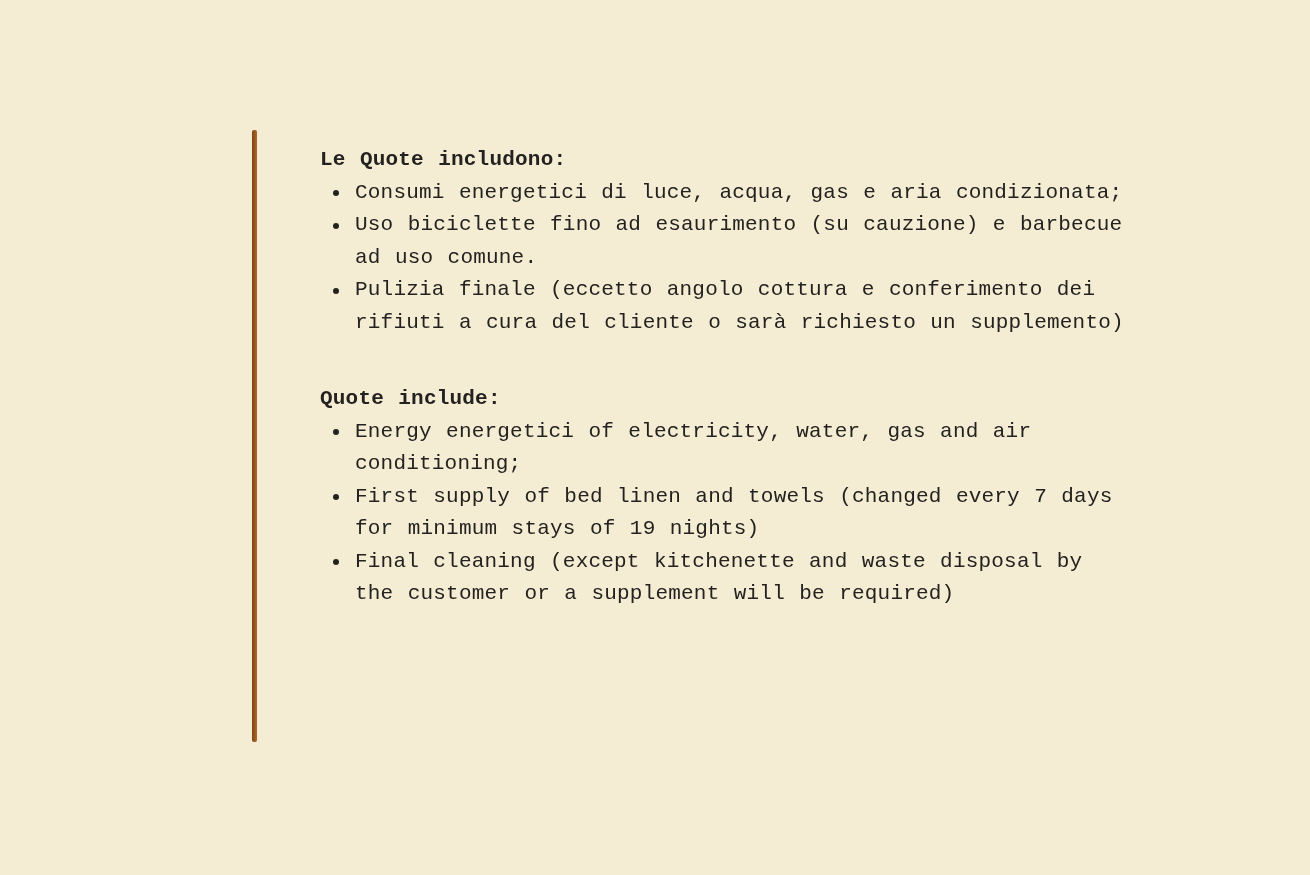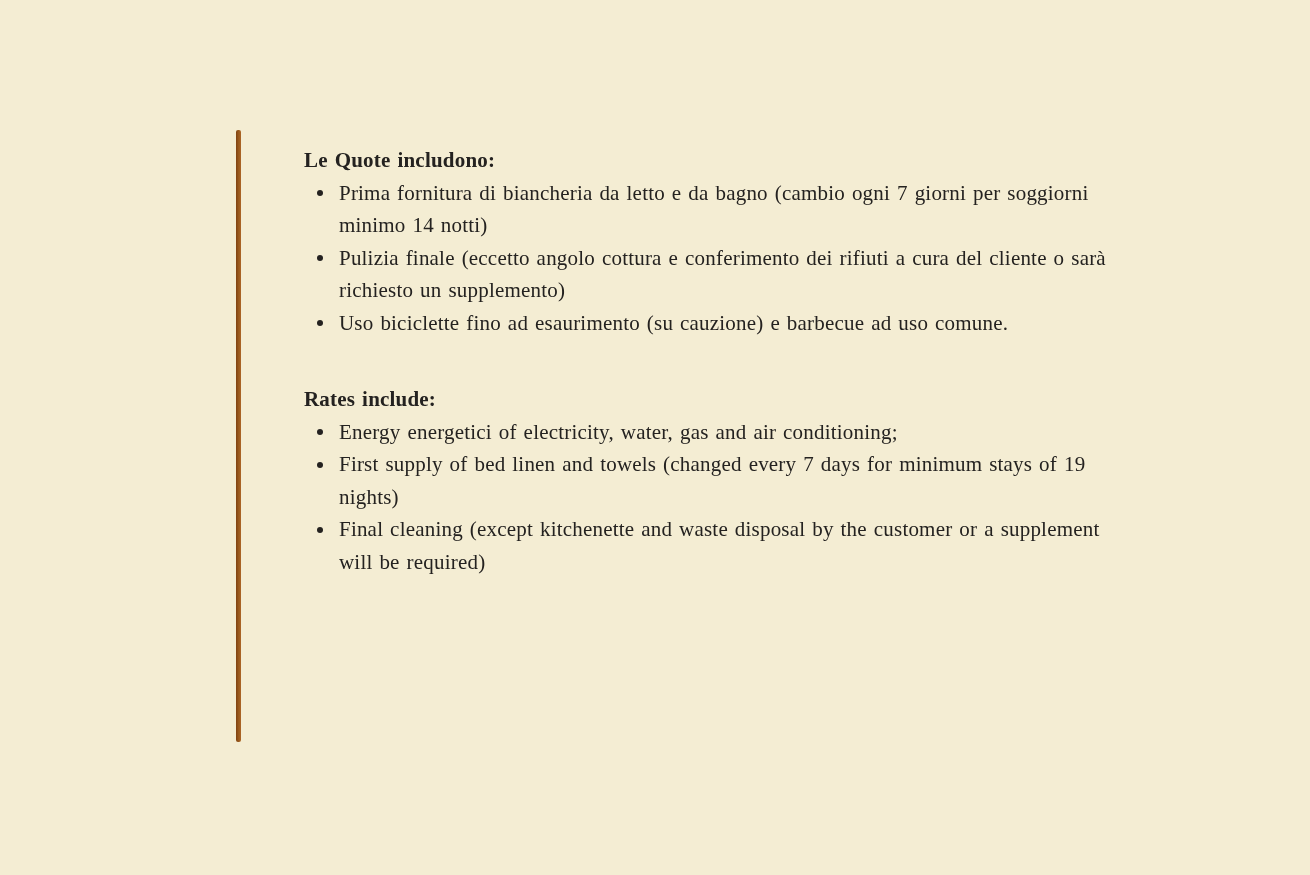--- a/index.html
+++ b/index.html
@@ -23,9 +23,10 @@
   }
   .content {
     position: absolute;
-    left: 236px;
+    left: 252px;
     top: 130px;
     width: 920px;
+    font-family: Liberation Mono, monospace;
   }
   .accent-bar {
     position: absolute;

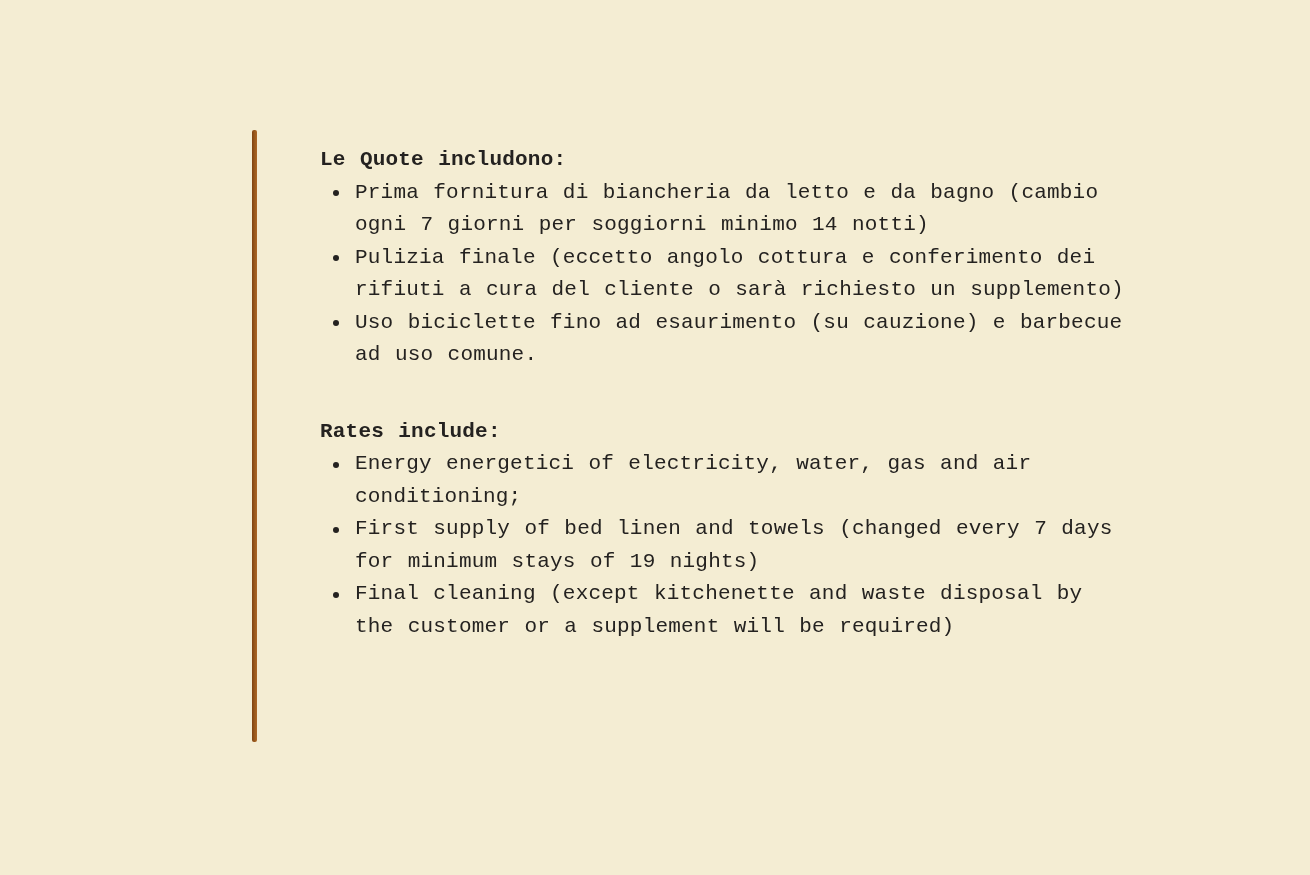--- a/index.html
+++ b/index.html
@@ -89,6 +89,7 @@
     <section class="section">
       <h2 class="section-heading">Le Quote includono:</h2>
       <ul class="bullet-list">
+        <li class="list-item">Consumi energetici di luce, acqua, gas e aria condizionata;</li>
         <li class="list-item">Prima fornitura di biancheria da letto e da bagno (cambio ogni 7 giorni per soggiorni minimo 14 notti)</li>
         <li class="list-item">Pulizia finale (eccetto angolo cottura e conferimento dei rifiuti a cura del cliente o sarà richiesto un supplemento)</li>
         <li class="list-item">Uso biciclette fino ad esaurimento (su cauzione) e barbecue ad uso comune.</li>

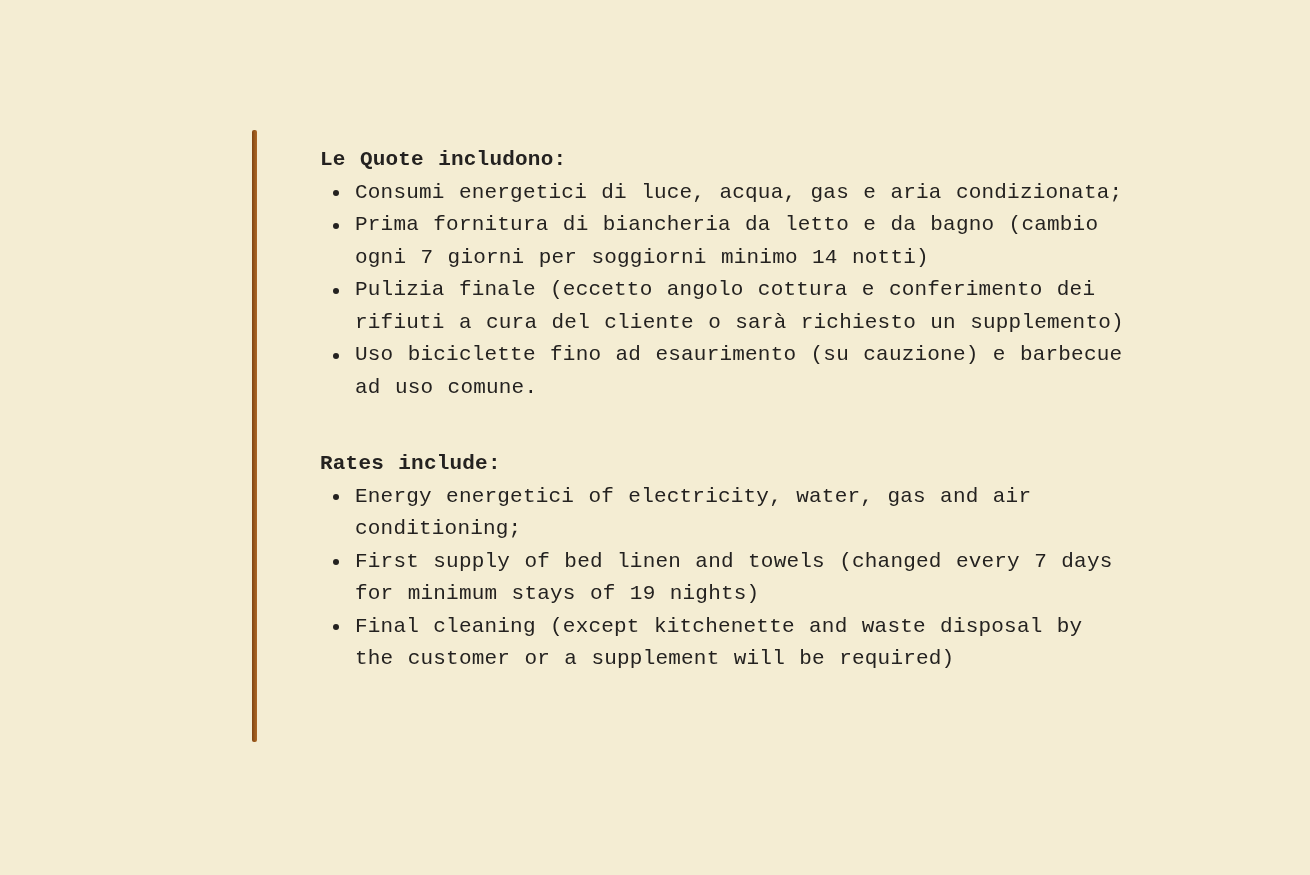--- a/index.html
+++ b/index.html
@@ -90,7 +90,6 @@
       <h2 class="section-heading">Le Quote includono:</h2>
       <ul class="bullet-list">
         <li class="list-item">Consumi energetici di luce, acqua, gas e aria condizionata;</li>
-        <li class="list-item">Prima fornitura di biancheria da letto e da bagno (cambio ogni 7 giorni per soggiorni minimo 14 notti)</li>
         <li class="list-item">Pulizia finale (eccetto angolo cottura e conferimento dei rifiuti a cura del cliente o sarà richiesto un supplemento)</li>
         <li class="list-item">Uso biciclette fino ad esaurimento (su cauzione) e barbecue ad uso comune.</li>
       </ul>

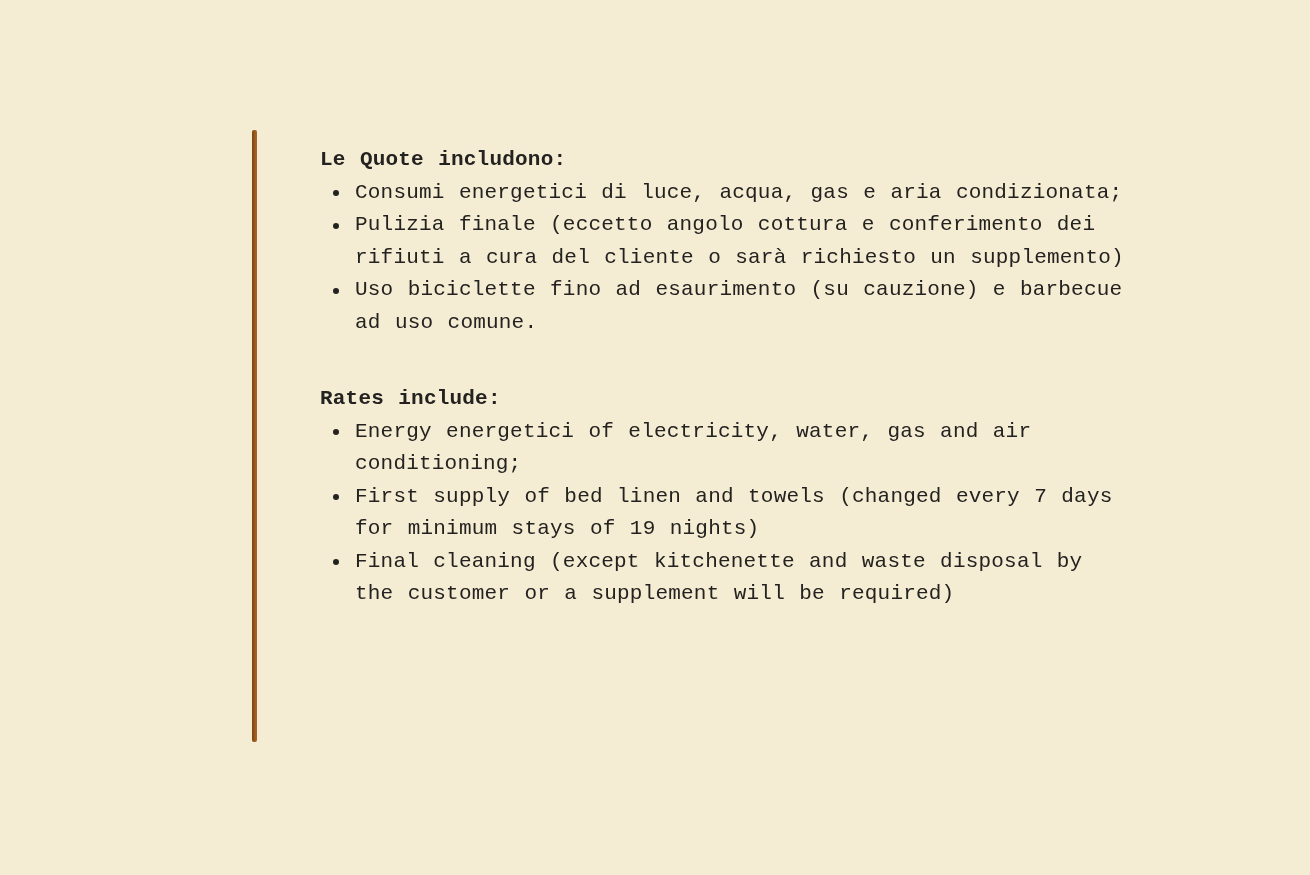--- a/index.html
+++ b/index.html
@@ -90,8 +90,8 @@
       <h2 class="section-heading">Le Quote includono:</h2>
       <ul class="bullet-list">
         <li class="list-item">Consumi energetici di luce, acqua, gas e aria condizionata;</li>
+        <li class="list-item">Uso biciclette fino ad esaurimento (su cauzione) e barbecue ad uso comune.</li>
         <li class="list-item">Pulizia finale (eccetto angolo cottura e conferimento dei rifiuti a cura del cliente o sarà richiesto un supplemento)</li>
-        <li class="list-item">Uso biciclette fino ad esaurimento (su cauzione) e barbecue ad uso comune.</li>
       </ul>
     </section>
 

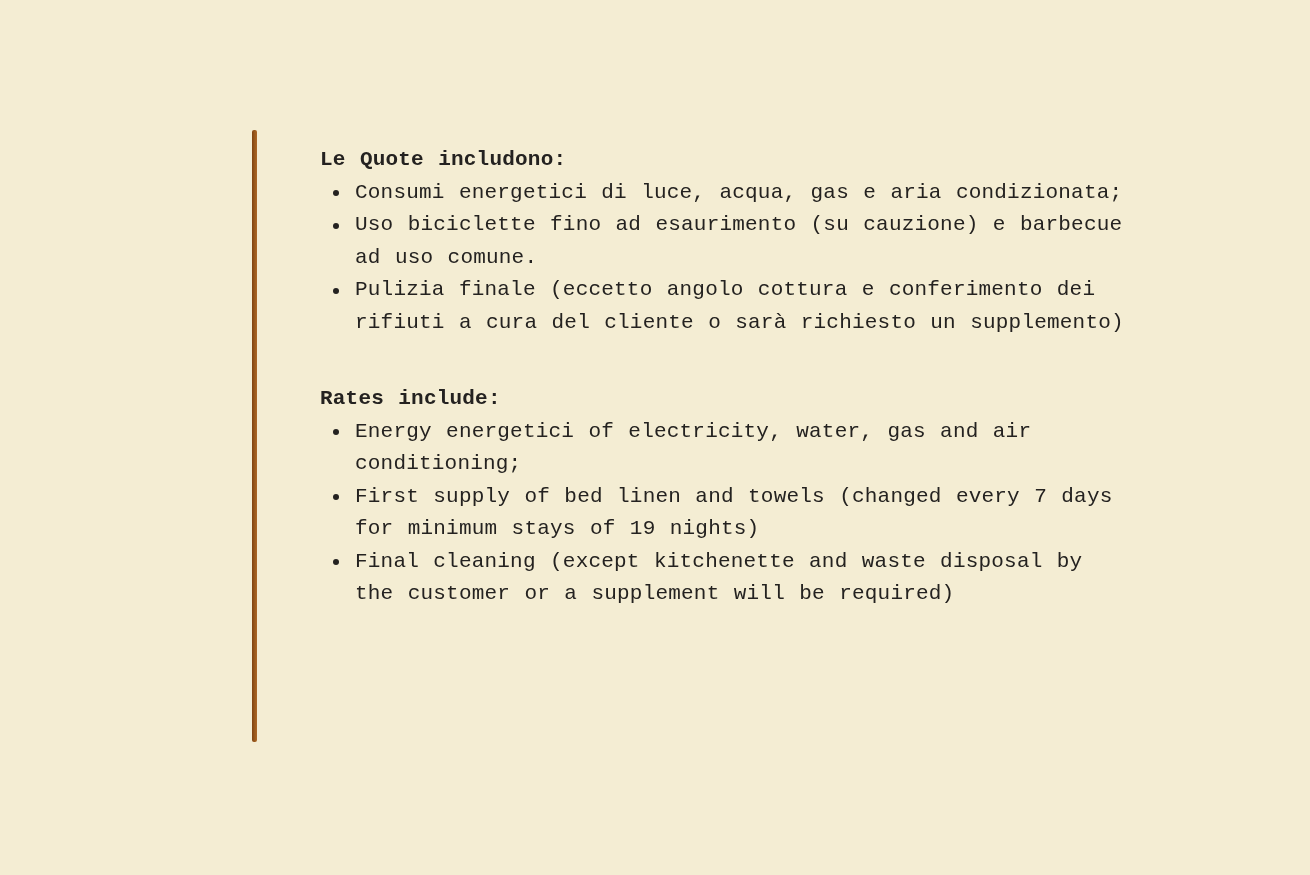--- a/index.html
+++ b/index.html
@@ -96,7 +96,7 @@
     </section>
 
     <section class="section">
-      <h2 class="section-heading">Rates include:</h2>
+      <h2 class="section-heading">Quote include:</h2>
       <ul class="bullet-list">
         <li class="list-item">Energy energetici of electricity, water, gas and air conditioning;</li>
         <li class="list-item">First supply of bed linen and towels (changed every 7 days for minimum stays of 19 nights)</li>

